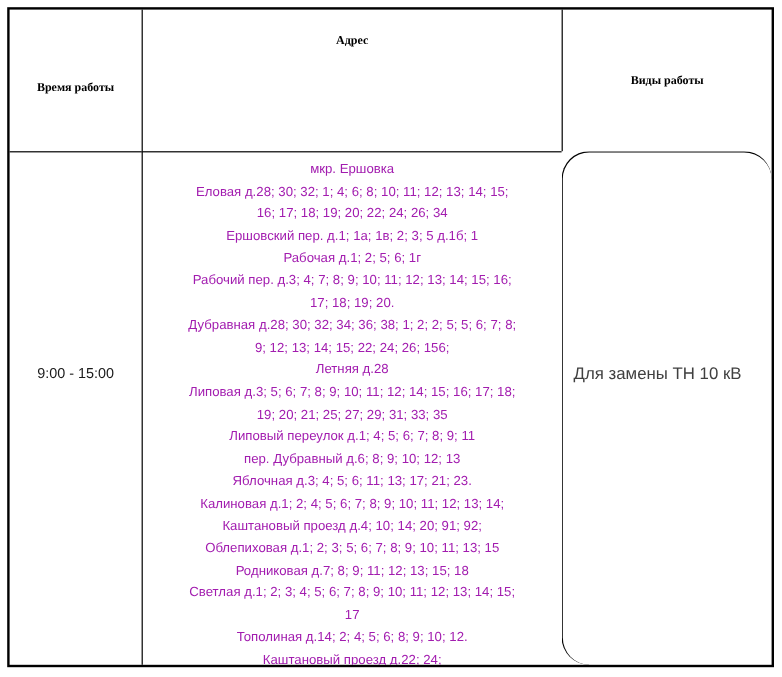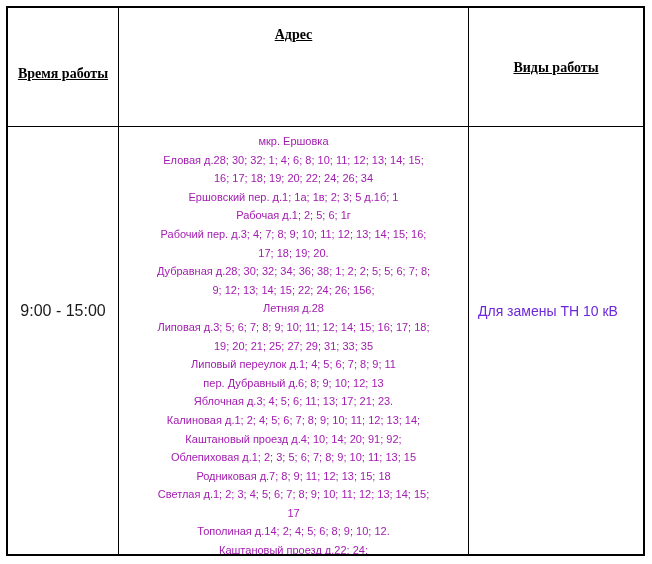--- a/index.html
+++ b/index.html
@@ -28,12 +28,11 @@
   .th {
     font-family: "Liberation Serif", serif;
     font-weight: bold;
-    font-size: 14px;
+    font-size: 10px;
     line-height: 19px;
     text-align: center;
     display: flex;
     justify-content: center;
-    text-decoration: underline;
   }
   .th-time  { align-items: center; padding: 0 8px; margin-top: 12px; }
   .th-addr  { align-items: flex-start; padding-top: 17px; }

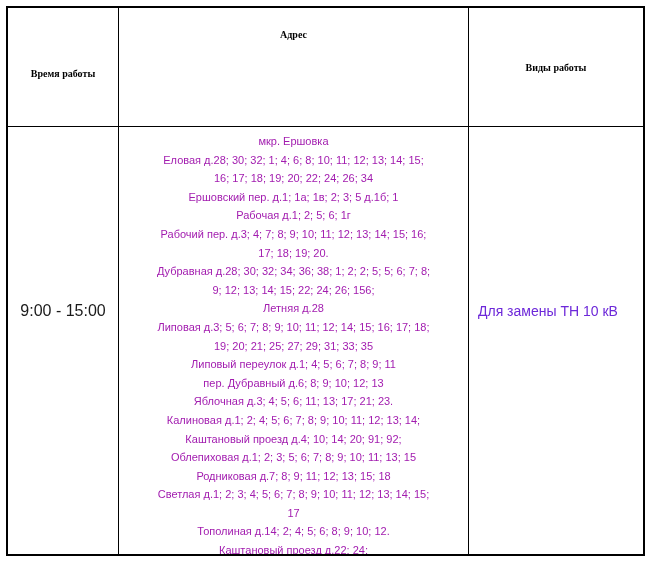--- a/index.html
+++ b/index.html
@@ -42,7 +42,7 @@
   .td-time {
     display: flex; align-items: center; justify-content: center;
     padding-bottom: 60px;
-    font-size: 16px;
+    font-size: 12px;
     color: #1a1a1a;
   }
   .td-addr {

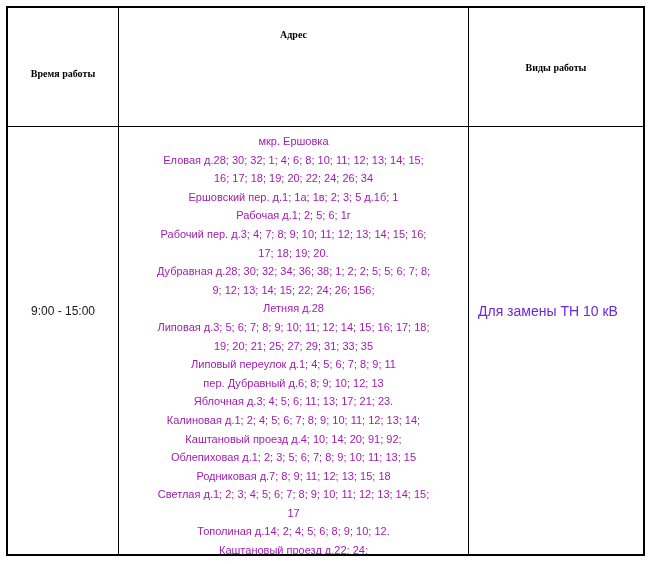--- a/index.html
+++ b/index.html
@@ -57,7 +57,8 @@
     display: flex; align-items: center;
     padding-left: 9px; padding-bottom: 60px;
     font-size: 14px;
-    color: #6d28d9;
+    color: #404040;
+    border-radius: 23px;
   }
 </style>
 </head>

